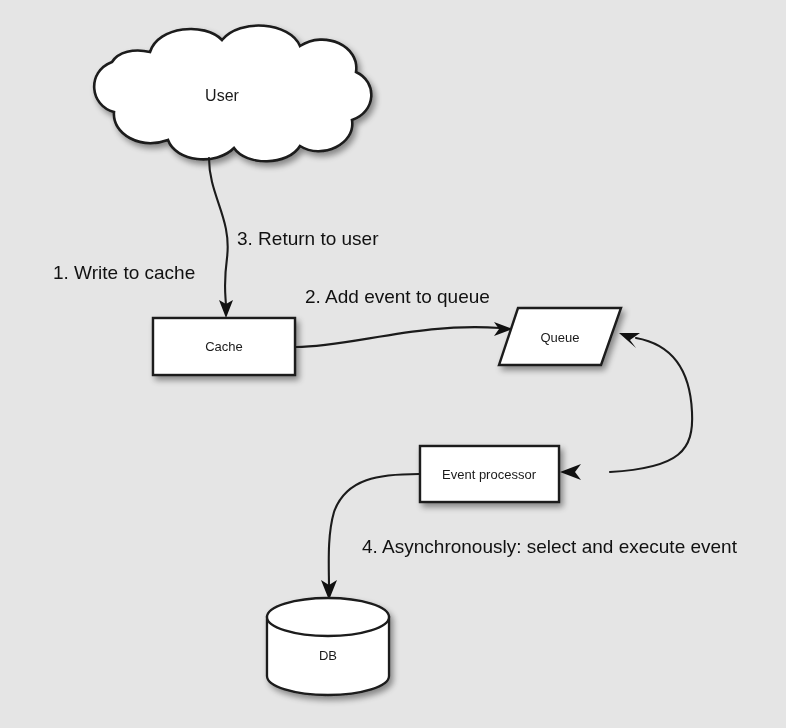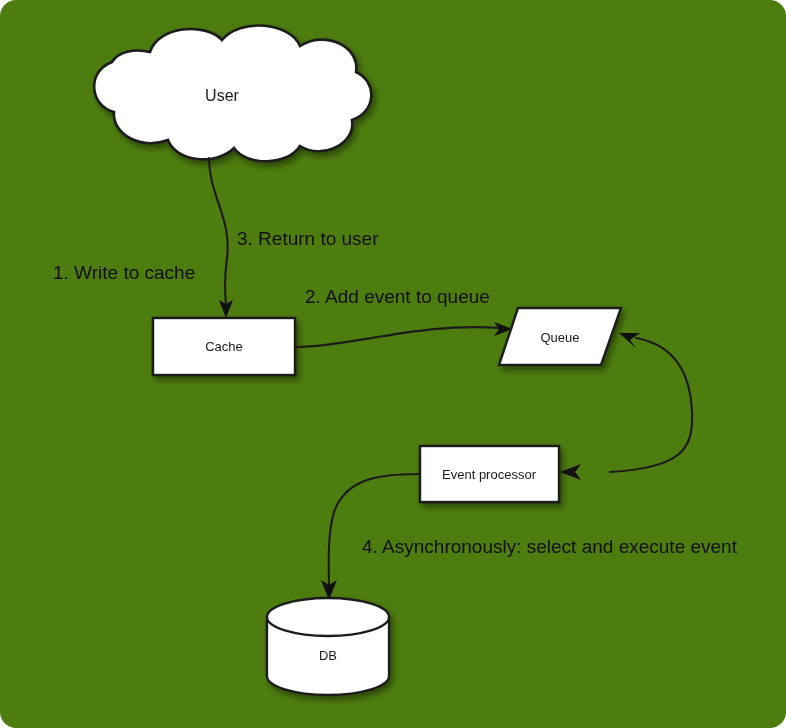--- a/index.html
+++ b/index.html
@@ -15,9 +15,8 @@
     position: relative;
     width: 786px;
     height: 728px;
-    background: #4d7c0f;
+    background: #e5e5e5;
     overflow: hidden;
-    border-radius: 16px;
   }
   #diagram-svg {
     position: absolute;

